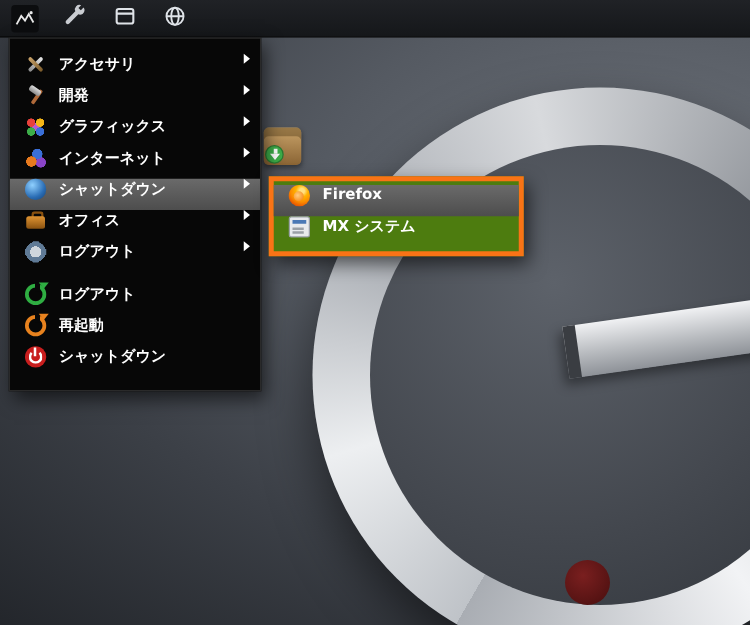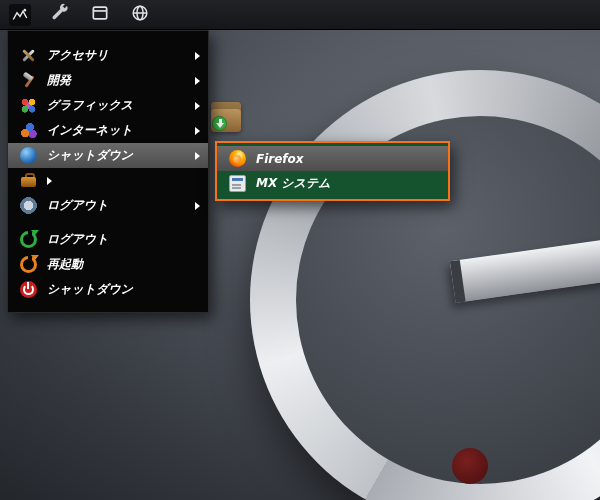--- a/index.html
+++ b/index.html
@@ -55,8 +55,8 @@
     box-shadow:4px 6px 14px rgba(0,0,0,.6);
   }
   .mi{
-    height:25px;display:flex;align-items:center;gap:10px;
-    padding:0 8px 0 12px;cursor:pointer;color:#fff;font-style:italic;
+    height:25px;display:flex;align-items:flex-start;gap:10px;
+    padding:0 8px 0 12px;cursor:pointer;color:#fff;
   }
   .mi .lbl{flex:1;font-size:12px;font-weight:bold;white-space:nowrap;overflow:hidden}
   .mi.hl{background:linear-gradient(#6a6a6a,#4d4d4d)}

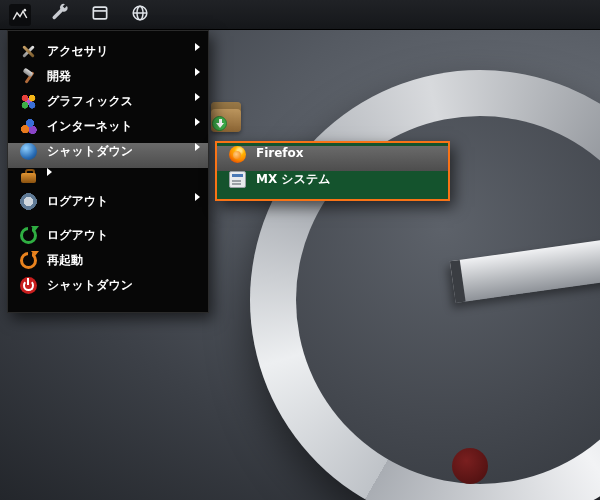--- a/index.html
+++ b/index.html
@@ -64,8 +64,8 @@
   .menu-gap{height:9px}
 
   .submenu{
-    position:absolute;left:215px;top:141px;width:235px;
-    background:#14532d;border:2px solid #f97316;box-sizing:border-box;
+    position:absolute;left:215px;top:141px;width:204px;
+    background:#4d7c0f;border:4px solid #f97316;box-sizing:border-box;
     padding:3px 0;z-index:31;
     box-shadow:4px 6px 14px rgba(0,0,0,.6);
   }

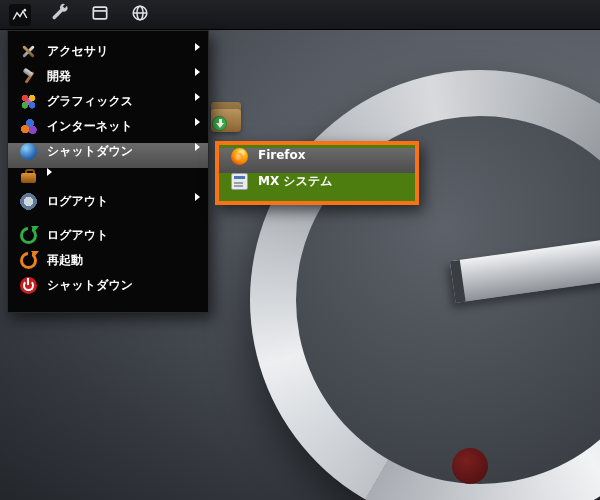--- a/index.html
+++ b/index.html
@@ -226,6 +226,7 @@
 
   <div class="mi">
     <span class="ic ic-office"></span>
+    <span class="lbl">オフィス</span>
     <span class="arrow"></span>
   </div>
 

